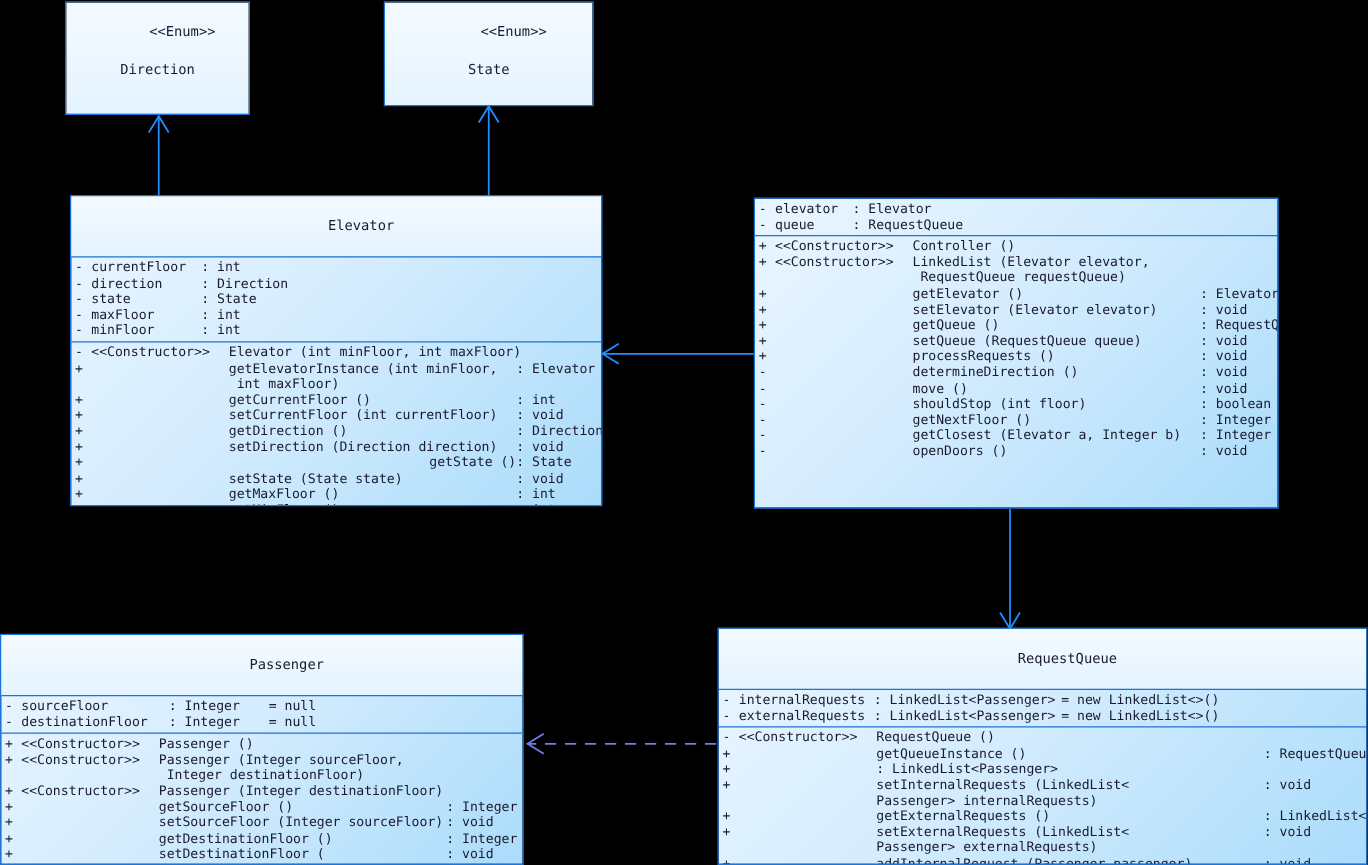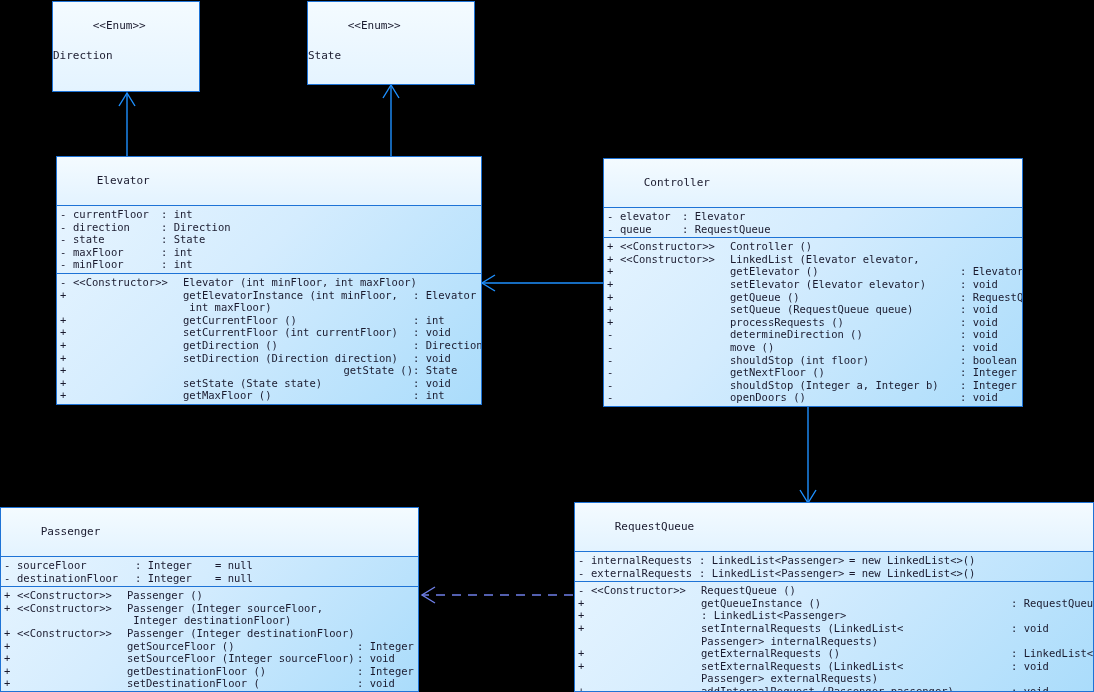--- a/index.html
+++ b/index.html
@@ -20,6 +20,7 @@
     z-index:2;
   }
   .title{
+    text-align:center;
     font-size:11px;
     line-height:15px;
     padding:1px 0 2px 0;

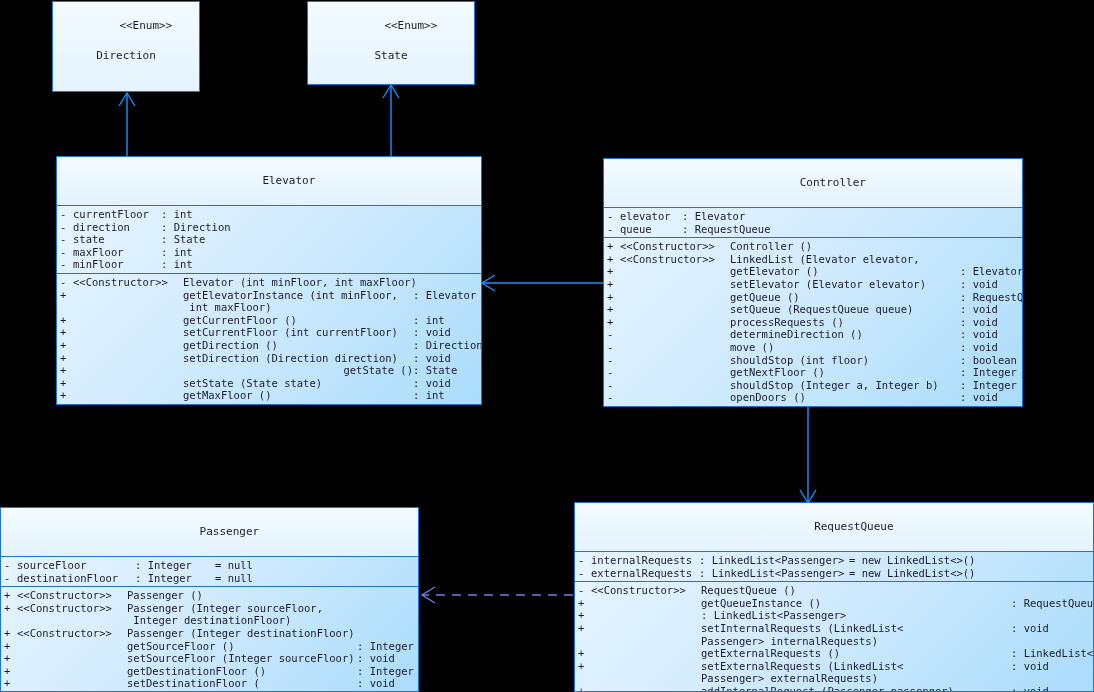--- a/index.html
+++ b/index.html
@@ -123,9 +123,6 @@
   </div>
 
   <div class="umlbox" style="left:603px;top:158px;width:420px;height:249px;">
-    <div class="title">
-      <span>Controller</span>
-    </div>
     <div class="compartment" id="ctr-attrs">
         <div class="row"><span class="vis">-</span><span class="name" style="flex:0 0 62px;">elevator</span><span class="name" style="flex:0 0 120px;">: Elevator</span></div>
         <div class="row"><span class="vis">-</span><span class="name" style="flex:0 0 62px;">queue</span><span class="name" style="flex:0 0 120px;">: RequestQueue</span></div>

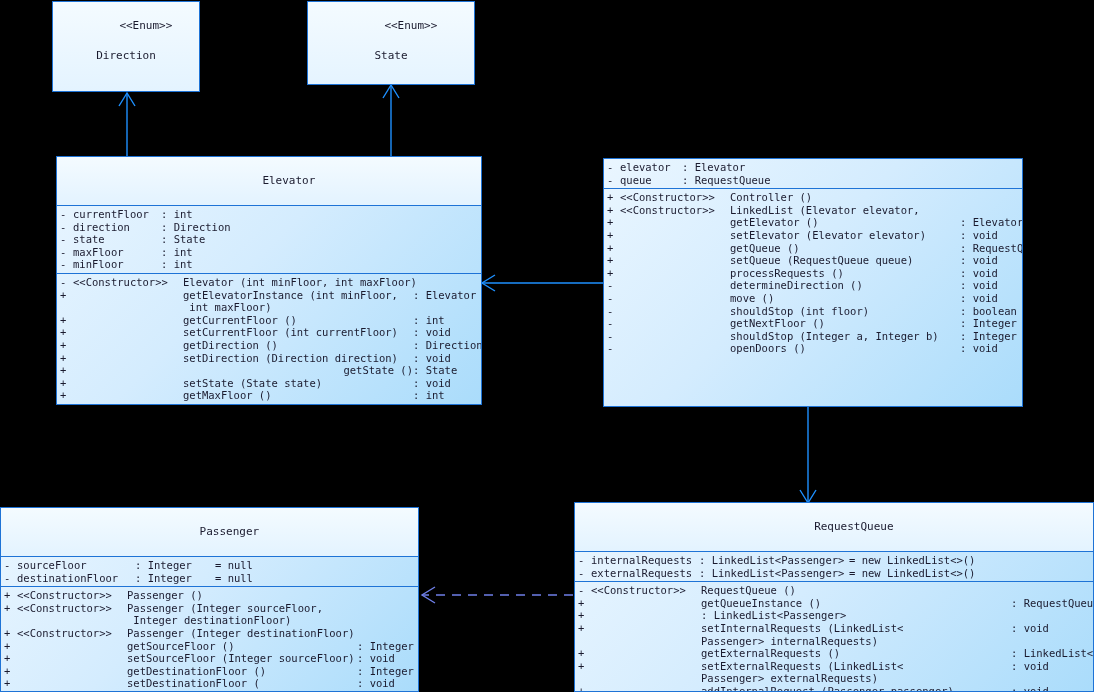--- a/index.html
+++ b/index.html
@@ -130,6 +130,7 @@
     <div class="compartment nobord" id="ctr-ops">
         <div class="row"><span class="vis">+</span><span class="stereo" style="flex:0 0 110px;">&lt;&lt;Constructor&gt;&gt;</span><span class="name" style="flex:0 0 230px;">Controller ()</span><span class="ret"></span></div>
         <div class="row"><span class="vis">+</span><span class="stereo" style="flex:0 0 110px;">&lt;&lt;Constructor&gt;&gt;</span><span class="name" style="flex:0 0 230px;">LinkedList (Elevator elevator,</span><span class="ret"></span></div>
+        <div class="row"><span class="vis"></span><span class="stereo" style="flex:0 0 110px;"></span><span class="name" style="flex:0 0 230px;"> RequestQueue requestQueue)</span><span class="ret"></span></div>
         <div class="row"><span class="vis">+</span><span class="stereo" style="flex:0 0 110px;"></span><span class="name" style="flex:0 0 230px;">getElevator ()</span><span class="ret">: Elevator</span></div>
         <div class="row"><span class="vis">+</span><span class="stereo" style="flex:0 0 110px;"></span><span class="name" style="flex:0 0 230px;">setElevator (Elevator elevator)</span><span class="ret">: void</span></div>
         <div class="row"><span class="vis">+</span><span class="stereo" style="flex:0 0 110px;"></span><span class="name" style="flex:0 0 230px;">getQueue ()</span><span class="ret">: RequestQueue</span></div>

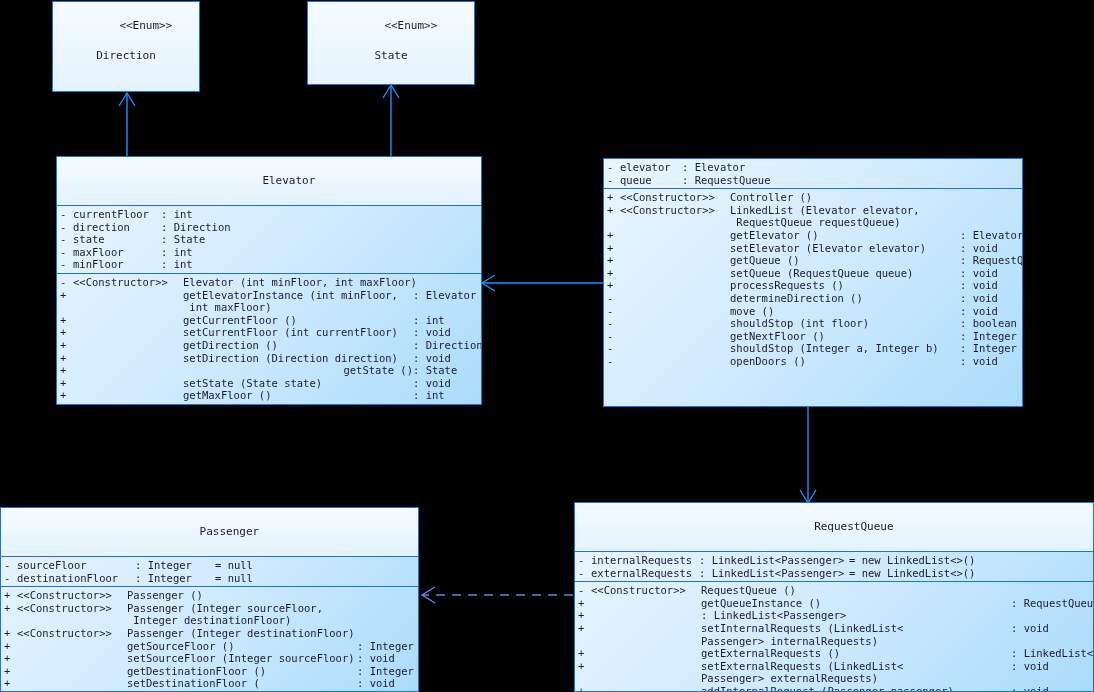--- a/index.html
+++ b/index.html
@@ -140,7 +140,7 @@
         <div class="row"><span class="vis">-</span><span class="stereo" style="flex:0 0 110px;"></span><span class="name" style="flex:0 0 230px;">move ()</span><span class="ret">: void</span></div>
         <div class="row"><span class="vis">-</span><span class="stereo" style="flex:0 0 110px;"></span><span class="name" style="flex:0 0 230px;">shouldStop (int floor)</span><span class="ret">: boolean</span></div>
         <div class="row"><span class="vis">-</span><span class="stereo" style="flex:0 0 110px;"></span><span class="name" style="flex:0 0 230px;">getNextFloor ()</span><span class="ret">: Integer</span></div>
-        <div class="row"><span class="vis">-</span><span class="stereo" style="flex:0 0 110px;"></span><span class="name" style="flex:0 0 230px;">shouldStop (Integer a, Integer b)</span><span class="ret">: Integer</span></div>
+        <div class="row"><span class="vis">-</span><span class="stereo" style="flex:0 0 110px;"></span><span class="name" style="flex:0 0 230px;">getClosest (Elevator a, Integer b)</span><span class="ret">: Integer</span></div>
         <div class="row"><span class="vis">-</span><span class="stereo" style="flex:0 0 110px;"></span><span class="name" style="flex:0 0 230px;">openDoors ()</span><span class="ret">: void</span></div>
       </div>
   </div>

